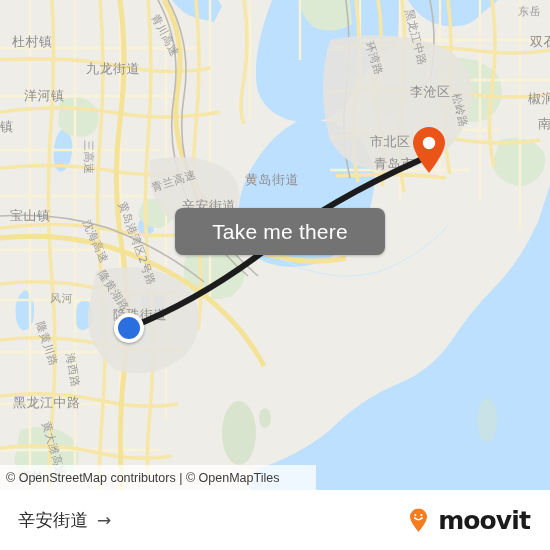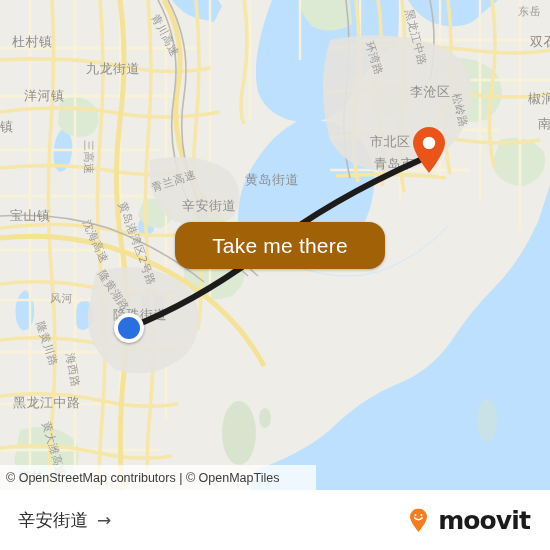--- a/index.html
+++ b/index.html
@@ -55,10 +55,10 @@
   
   .cta{
     position:absolute;
-    left:175px;top:222px;
+    left:175px;top:208px;
     width:210px;height:47px;
-    background:#a16207;
-    border-radius:16px;
+    background:#737373;
+    border-radius:8px;
     box-shadow:0 1px 3px rgba(0,0,0,.25);
     display:flex;align-items:center;justify-content:center;
     cursor:pointer;

